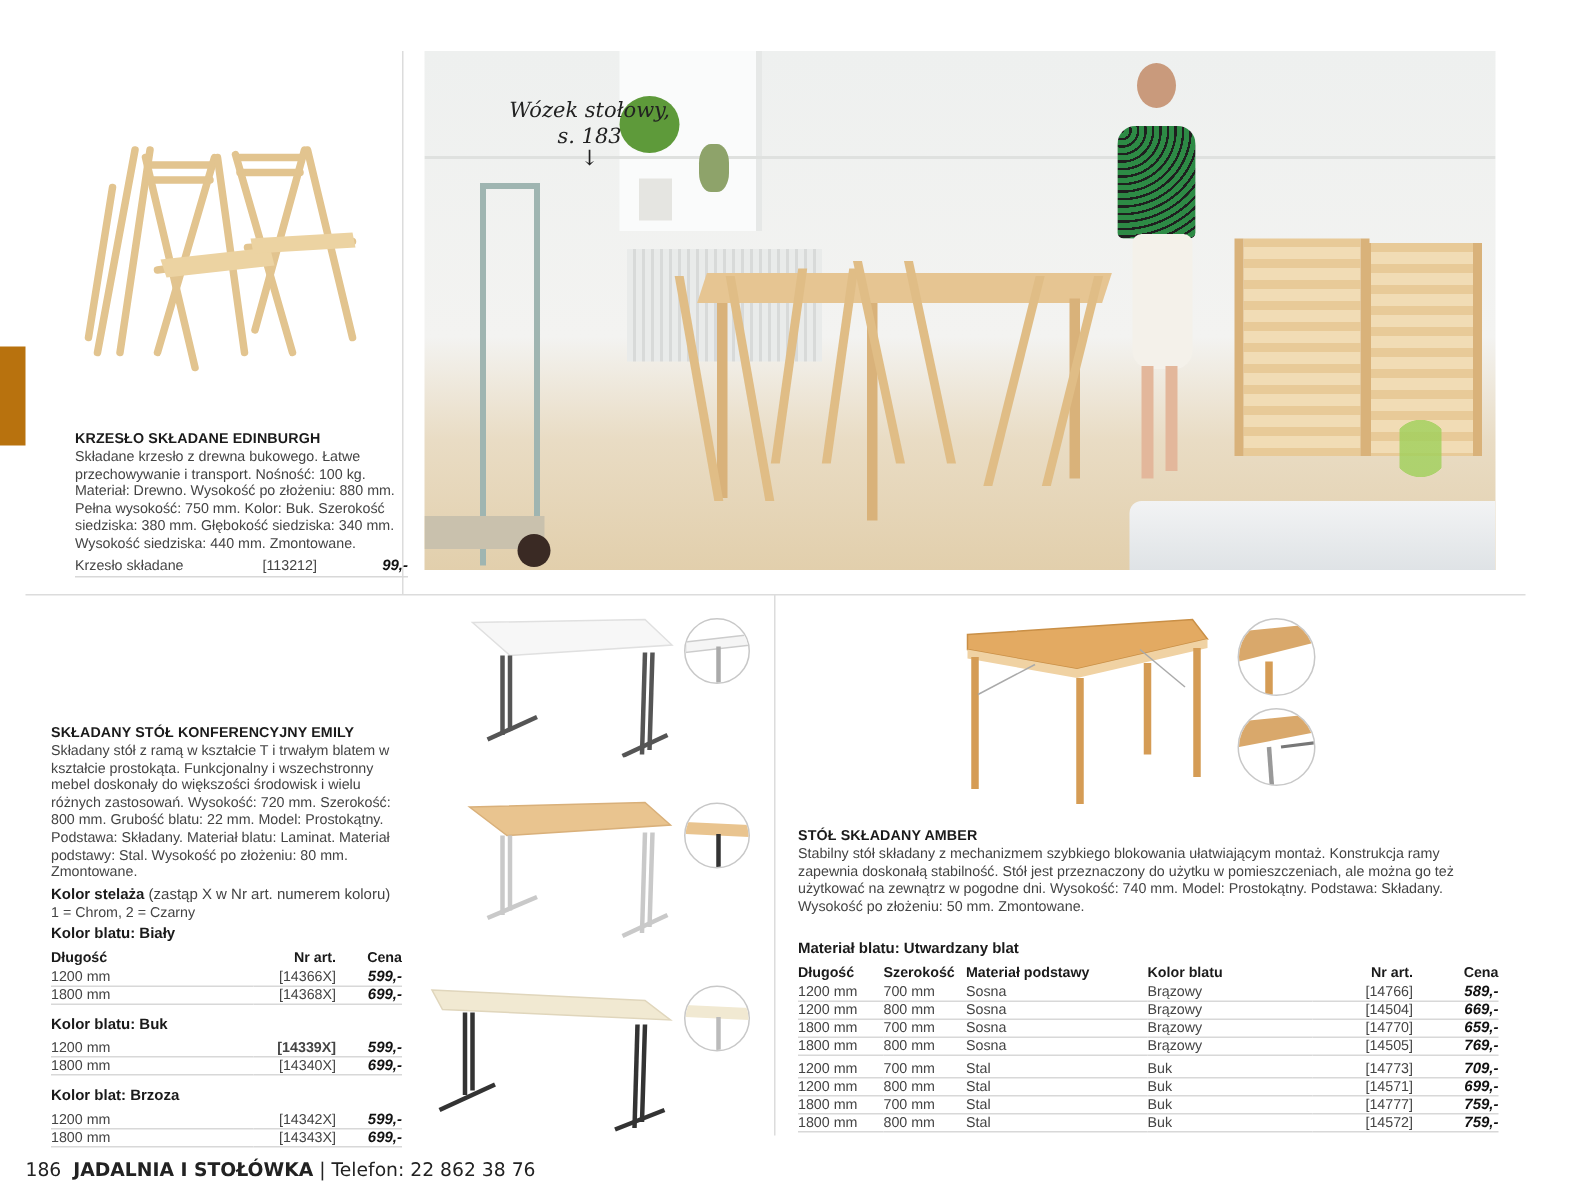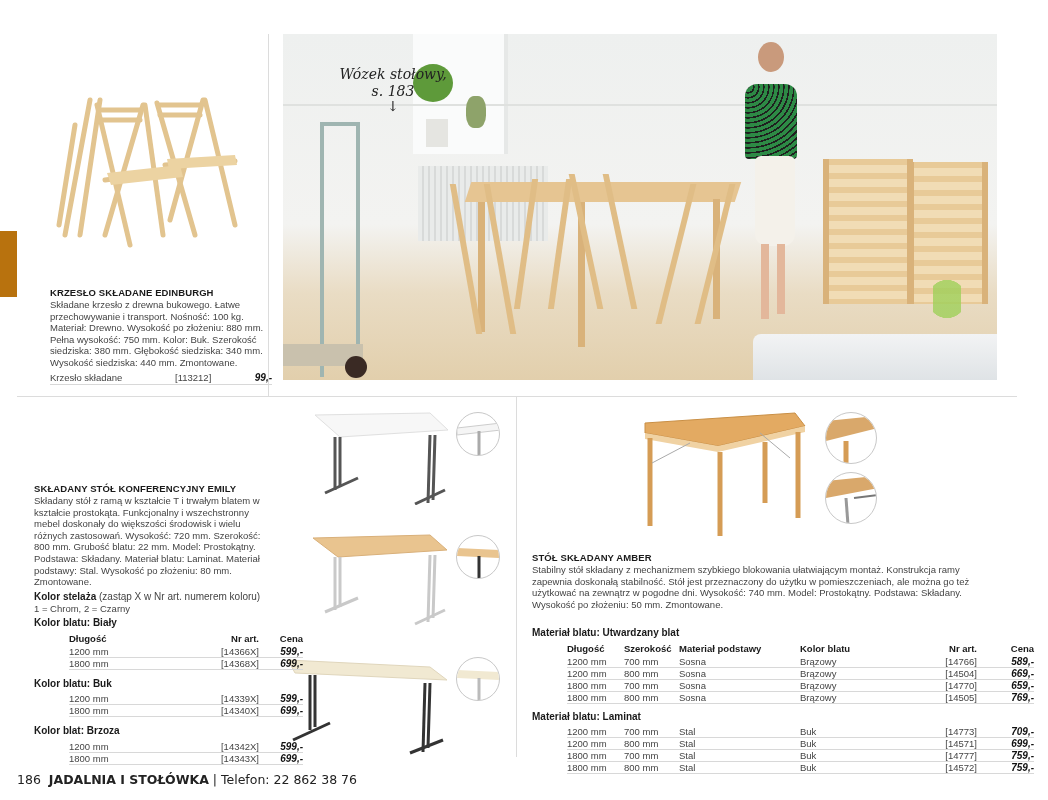--- a/index.html
+++ b/index.html
@@ -21,7 +21,7 @@
   .sub-head { font-weight: bold; font-size: 10px; color: #1a1a1a; line-height: 12px; }
   .sub-head .normal { font-weight: normal; color: #444; }
 
-  table.price { border-collapse: collapse; font-size: 9.5px; color: #444; margin-left: 35px; }
+  table.price { border-collapse: collapse; font-size: 9.5px; color: #444; }
   table.price th { font-weight: bold; color: #1a1a1a; text-align: left; padding: 0; height: 13px; }
   table.price td { padding: 0; height: 12px; border-bottom: 1px solid #d8d8d8; white-space: nowrap; }
   table.price .r { text-align: right; }

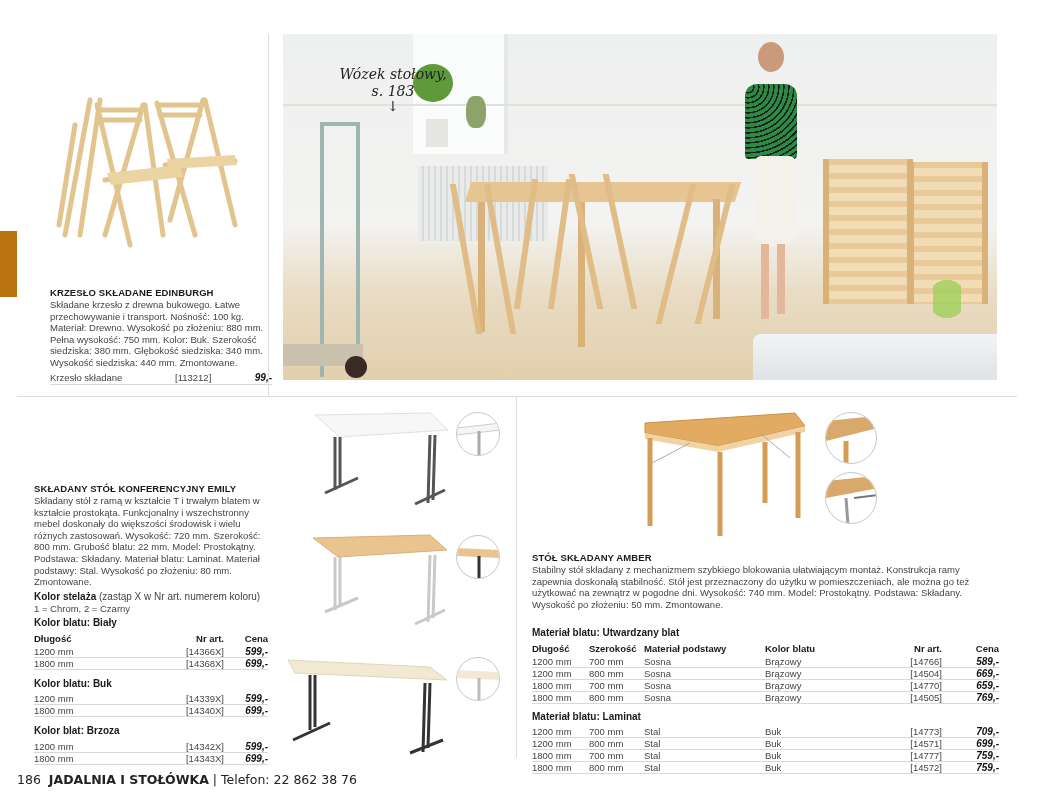--- a/index.html
+++ b/index.html
@@ -228,7 +228,7 @@
     <tbody>
         <tr>
       <td style="width:135px;">1200 mm</td>
-      <td class="r" style="width:55px;">[14339X]</td>
+      <td class="r" style="width:55px;font-weight:bold;">[14339X]</td>
       <td class="price-cell">599,-</td>
     </tr>
     <tr>

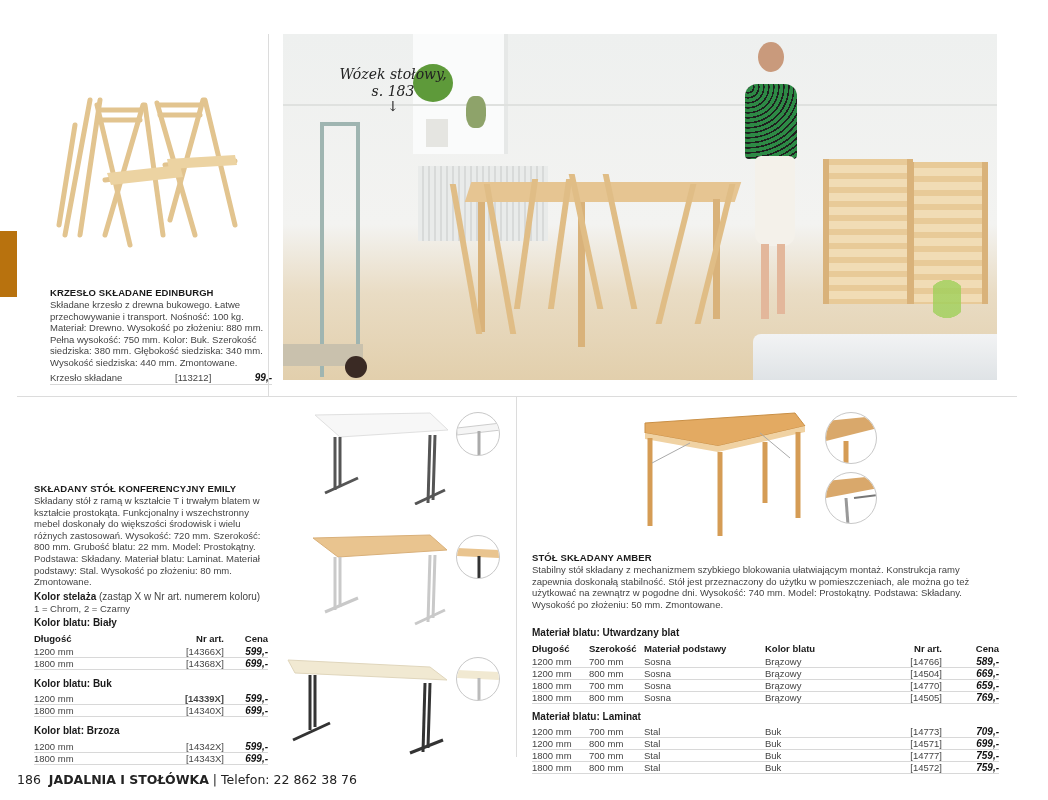--- a/index.html
+++ b/index.html
@@ -337,7 +337,6 @@
   </tbody>
     </table>
 
-  <div class="sub-head" style="margin-top:7px;">Materiał blatu: Laminat</div>
   <table class="price" style="width:467px; margin-top:3px;">
     <tbody>
         <tr>

